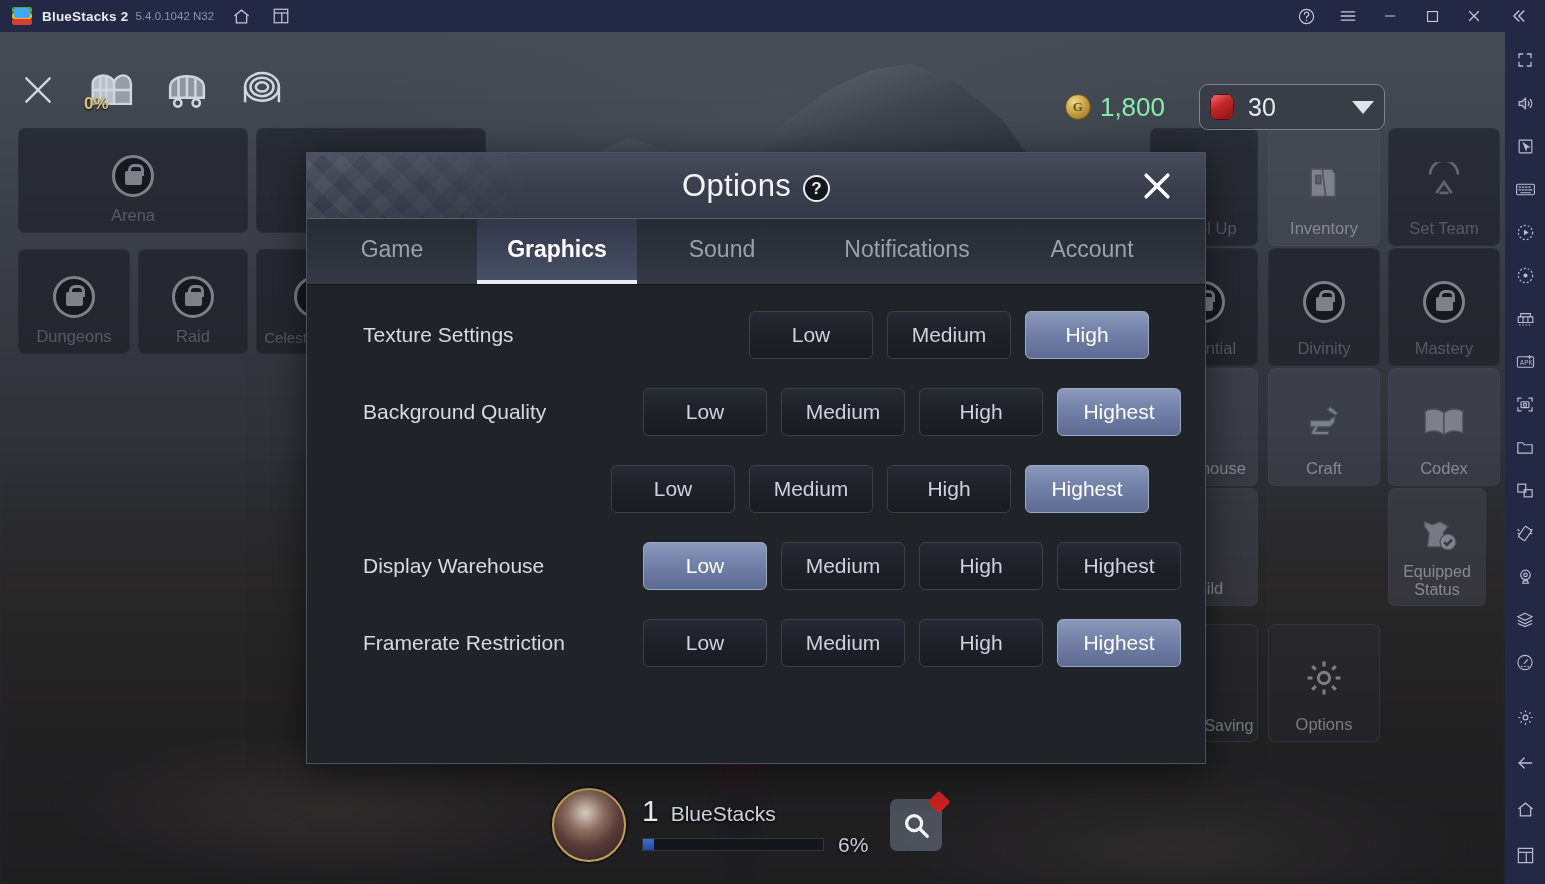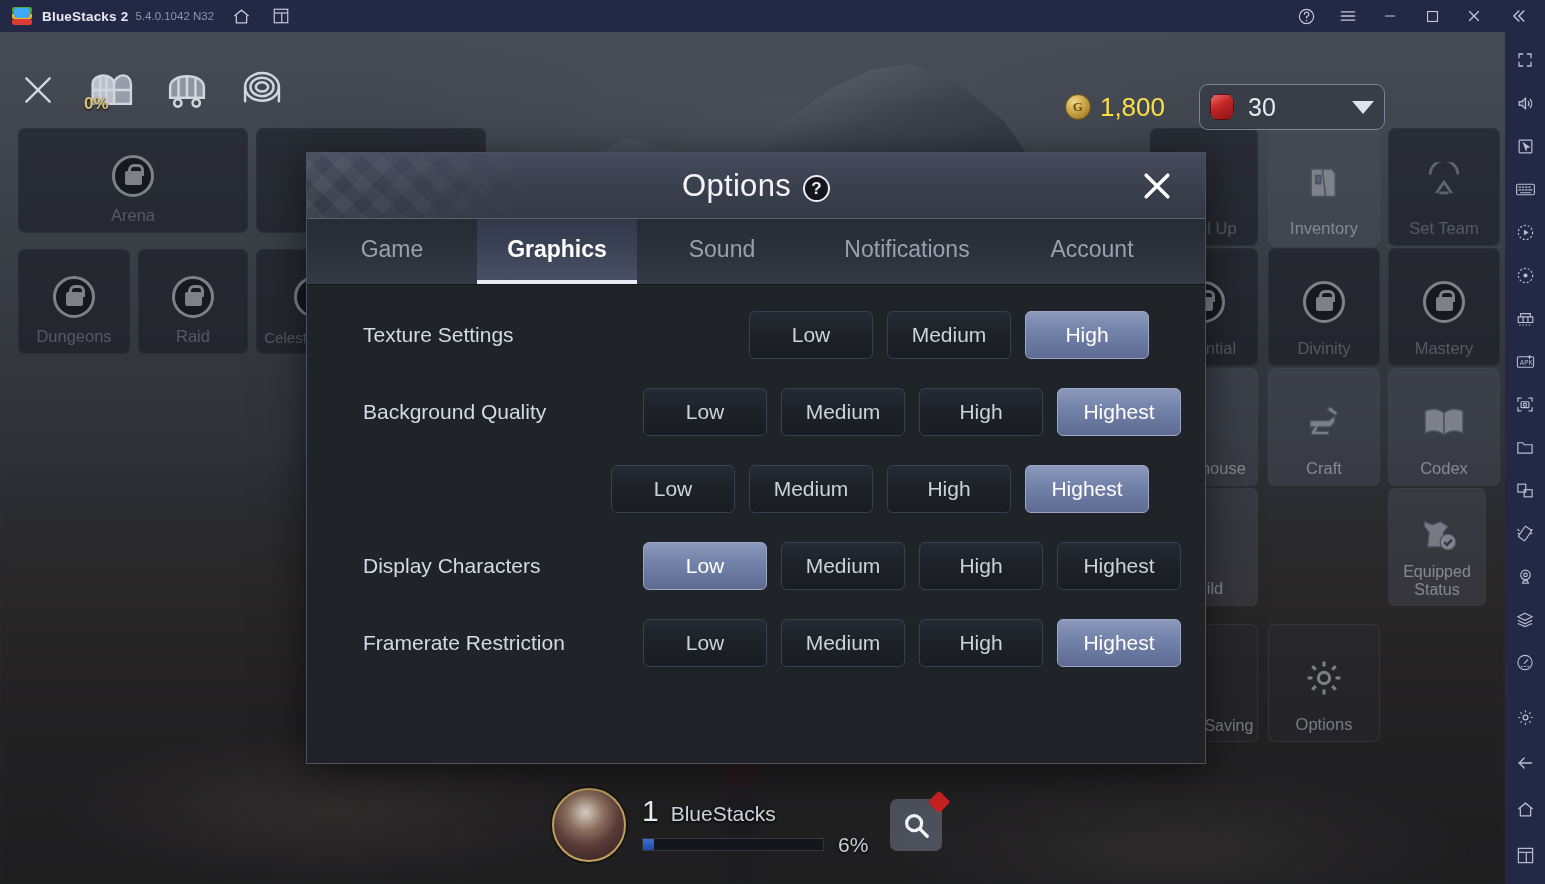--- a/index.html
+++ b/index.html
@@ -107,7 +107,7 @@
     border:1px solid #6e5418;display:flex;align-items:center;justify-content:center;
     color:#6b5214;font-size:13px;font-weight:bold;font-family:"Liberation Serif",serif;
   }
-  #coin-val{color:#fde047;font-size:26px;font-weight:300;margin-left:9px;text-align:center;}
+  #coin-val{color:#86efac;font-size:26px;font-weight:300;margin-left:9px;text-align:center;}
   #gem-box{
     margin-left:18px;width:186px;height:46px;border:1px solid #7d8392;border-radius:9px;
     background:rgba(40,44,56,.35);display:flex;align-items:center;padding:0 10px;

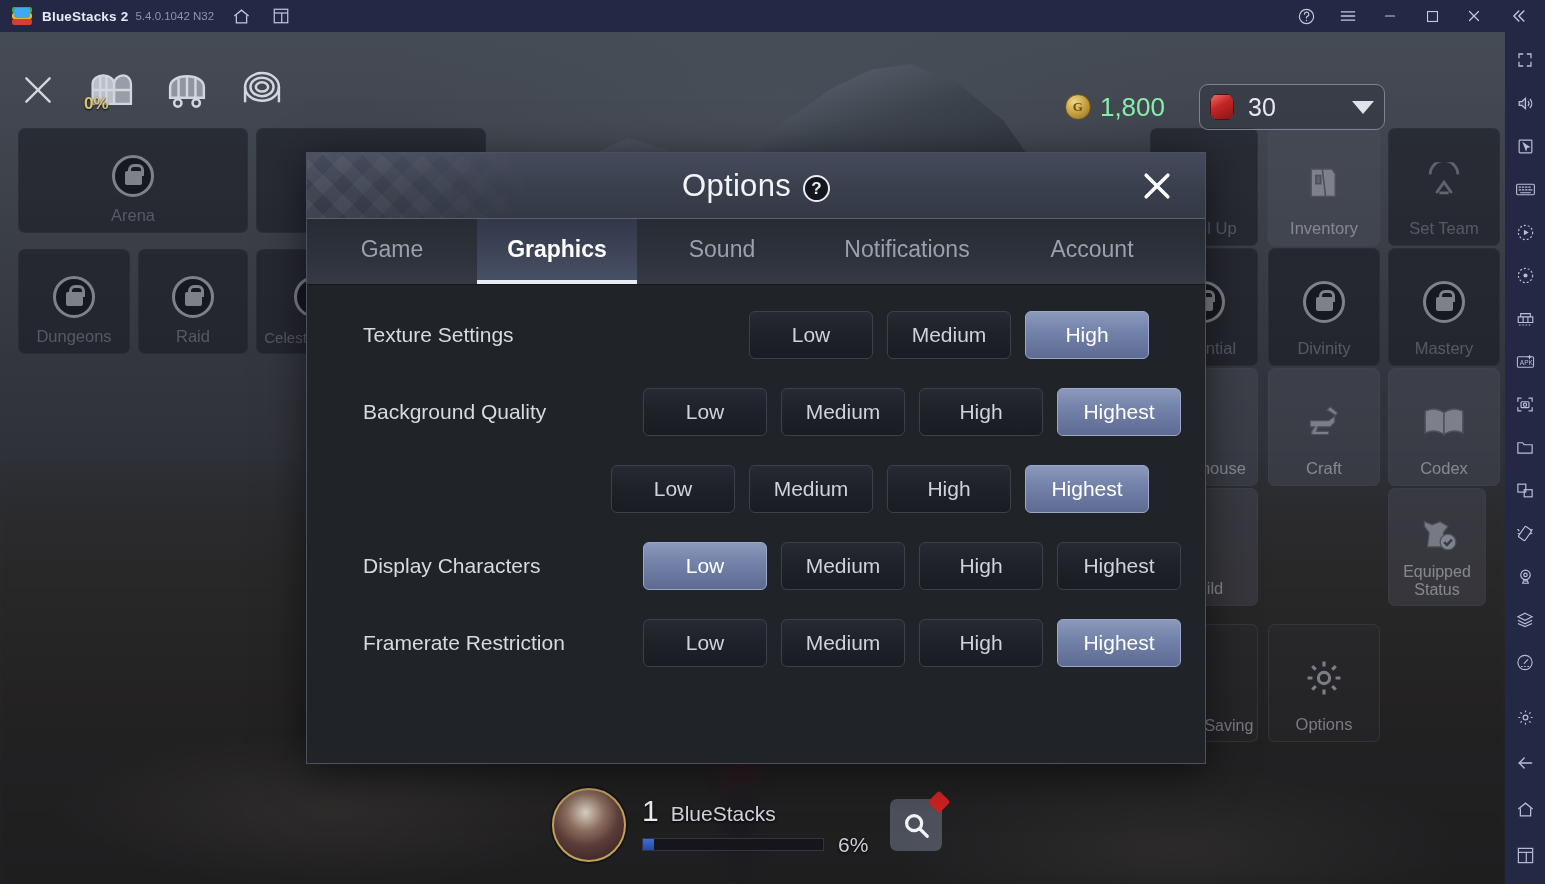--- a/index.html
+++ b/index.html
@@ -561,7 +561,7 @@
             </div>
           </div>
           <div class="row">
-            <div class="row-label">Display Characters</div>
+            <div class="row-label">Display Warehouse</div>
             <div class="opts">
               <div class="opt sel">Low</div>
               <div class="opt">Medium</div>

